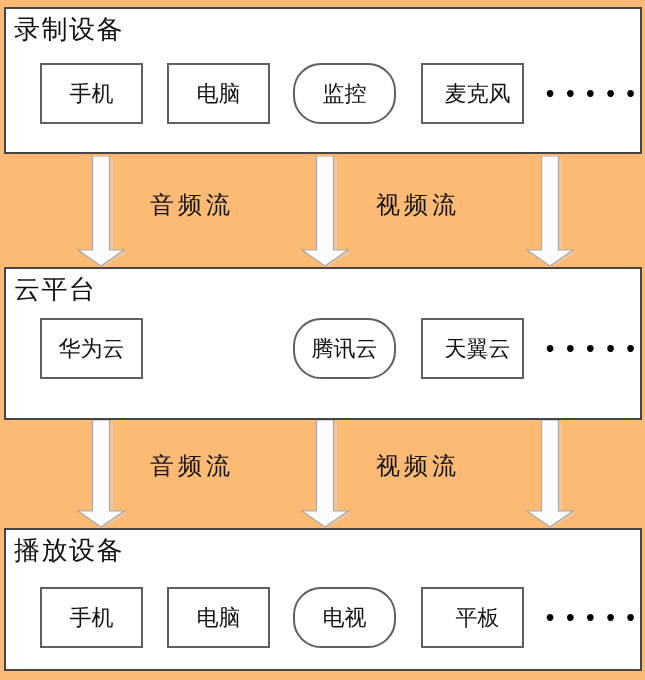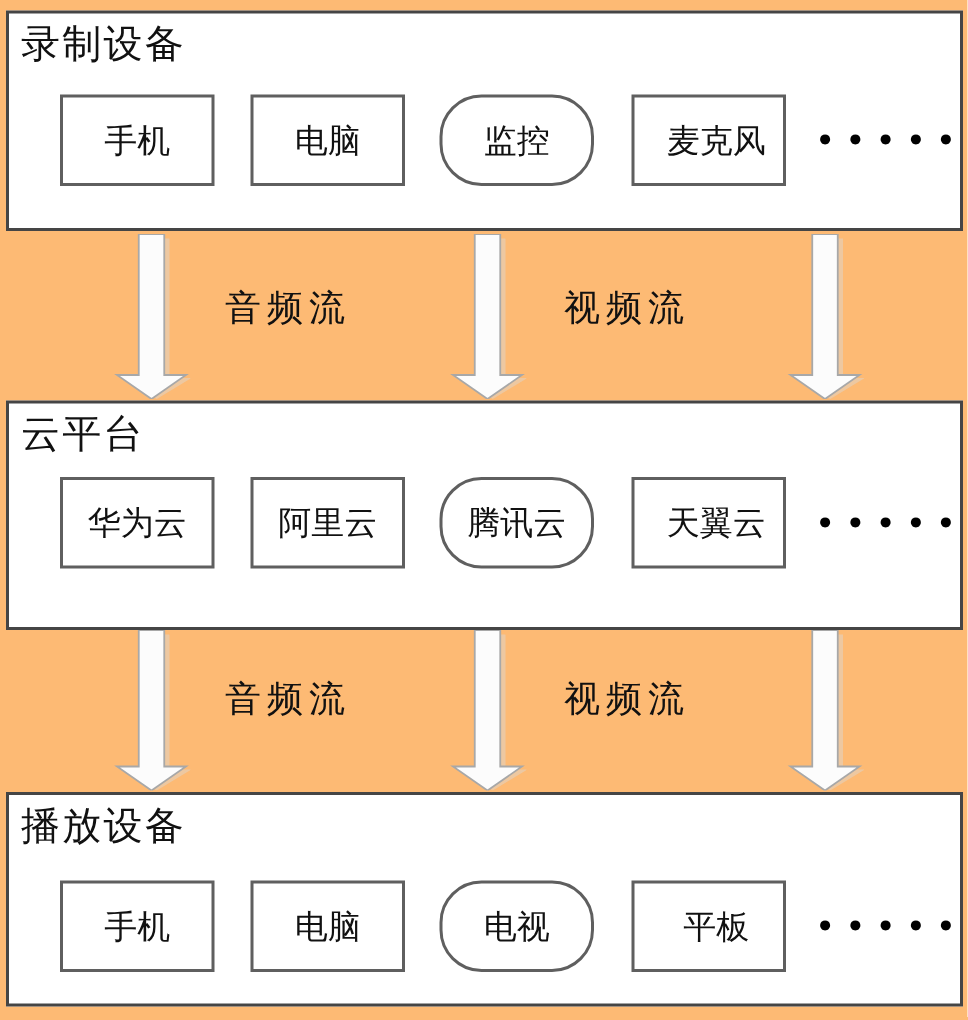--- a/index.html
+++ b/index.html
@@ -77,7 +77,6 @@
     <div class="section-title">云平台</div>
   </div>
   <div class="item row2 c1">华为云</div>
-  <div class="item row2 c2">阿里云</div>
   <div class="item row2 c3">腾讯云</div>
   <div class="item row2 c4">天翼云</div>
   <div class="ellipsis row2">••••••</div>

